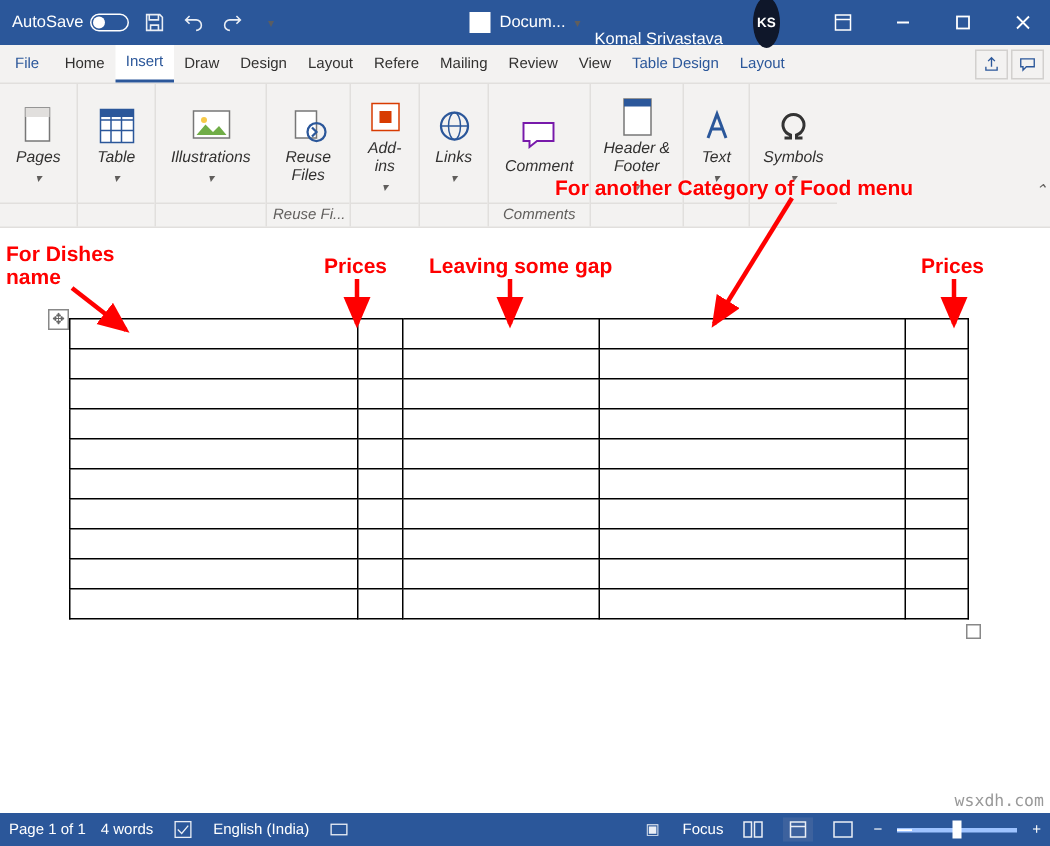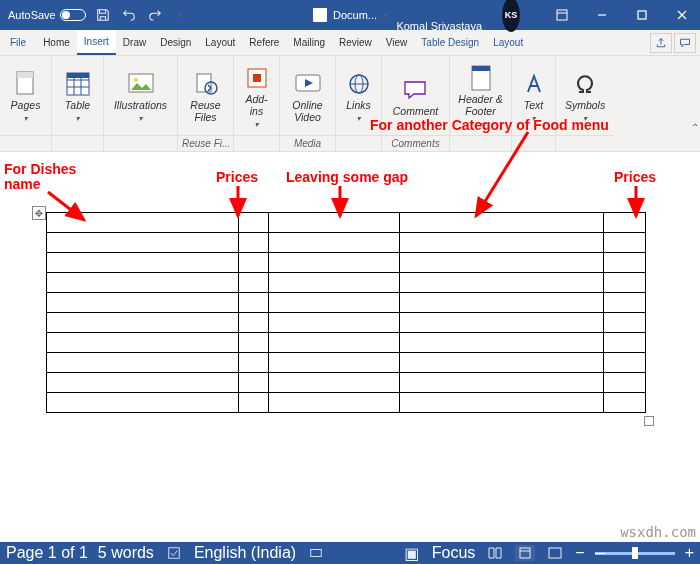--- a/index.html
+++ b/index.html
@@ -228,21 +228,6 @@
     </div>
       </div>
     <div class="group-label">&nbsp;</div>
-  </div>
-  <div class="group" style="width:56px">
-    <div class="group-body">
-        <div class="bigbtn">
-      <span class="icn">
-            <svg width="28" height="22" viewBox="0 0 28 22">
-              <rect x="2" y="2" width="24" height="16" rx="2" fill="#fff" stroke="#777"></rect>
-              <path fill="#2b579a" d="M11 6l8 4-8 4z"></path>
-            </svg>
-          </span>
-      <span class="lbl" style="white-space:pre">Online
-Video</span>
-    </div>
-      </div>
-    <div class="group-label">Media</div>
   </div>
   <div class="group" style="width:46px">
     <div class="group-body">

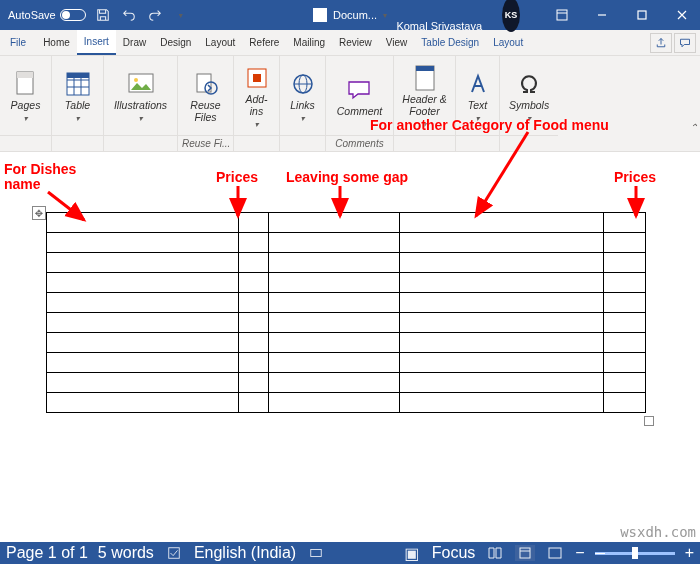--- a/index.html
+++ b/index.html
@@ -60,7 +60,7 @@
 .zoom-slider::before, .zoom-slider::after { content:""; position:absolute; width:10px; height:1px; background:#fff; top:1px; }
 .zoom-slider .thumb { position:absolute; width:6px; height:12px; background:#fff; top:-5px; left:37px; }
 
-.watermark { position:absolute; right:4px; bottom:24px; font-size:14px; color:#999; font-family: monospace; }
+.watermark { position:absolute; right:4px; bottom:24px; font-size:11px; color:#999; font-family: monospace; }
 </style>
 </head>
 <body>

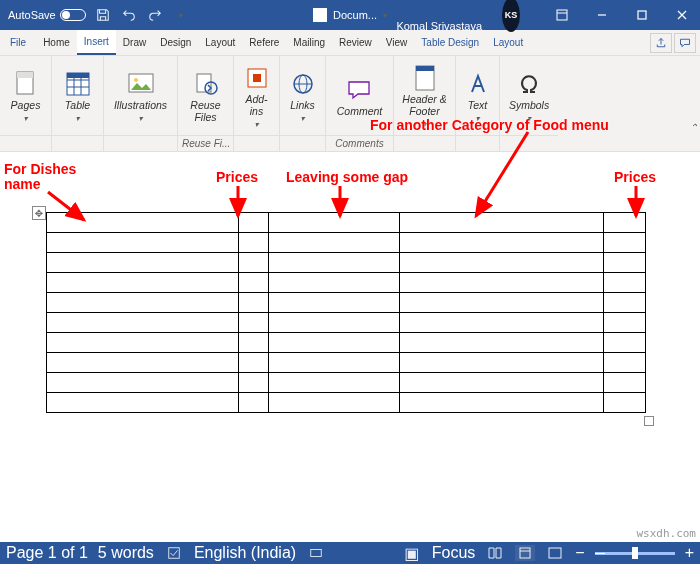--- a/index.html
+++ b/index.html
@@ -53,7 +53,7 @@
 .arrow { position:absolute; pointer-events:none; }
 
 
-.status { position:absolute; bottom:0; left:0; right:0; height:22px; background:#2b579a; color:#fff; display:flex; align-items:center; font-size:16px; padding: 0 6px; gap:10px; }
+.status { position:absolute; bottom:0; left:0; right:0; height:22px; background:#2b579a; color:#fff; display:flex; align-items:center; font-size:10px; padding: 0 6px; gap:10px; }
 .status .sep { flex:1; }
 .viewbtn { width:20px; height:16px; display:flex; align-items:center; justify-content:center; opacity:.9; }
 .zoom-slider { width:80px; height:3px; background:#9ec3ff; position:relative; }

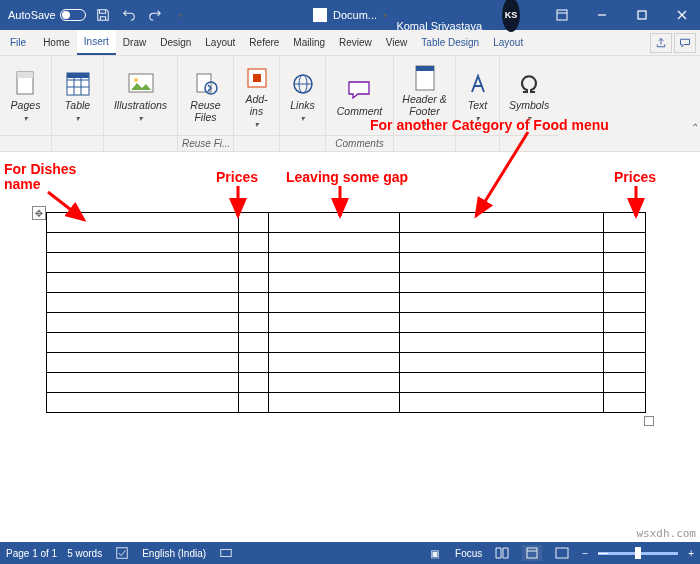--- a/index.html
+++ b/index.html
@@ -413,7 +413,7 @@
 
 <div class="status">
   <span>Page 1 of 1</span>
-  <span>5 words</span>
+  <span>4 words</span>
   <span class="viewbtn">
       <svg width="14" height="14" viewBox="0 0 16 16">
         <rect x="2" y="2" width="12" height="12" fill="none" stroke="#fff"></rect>

